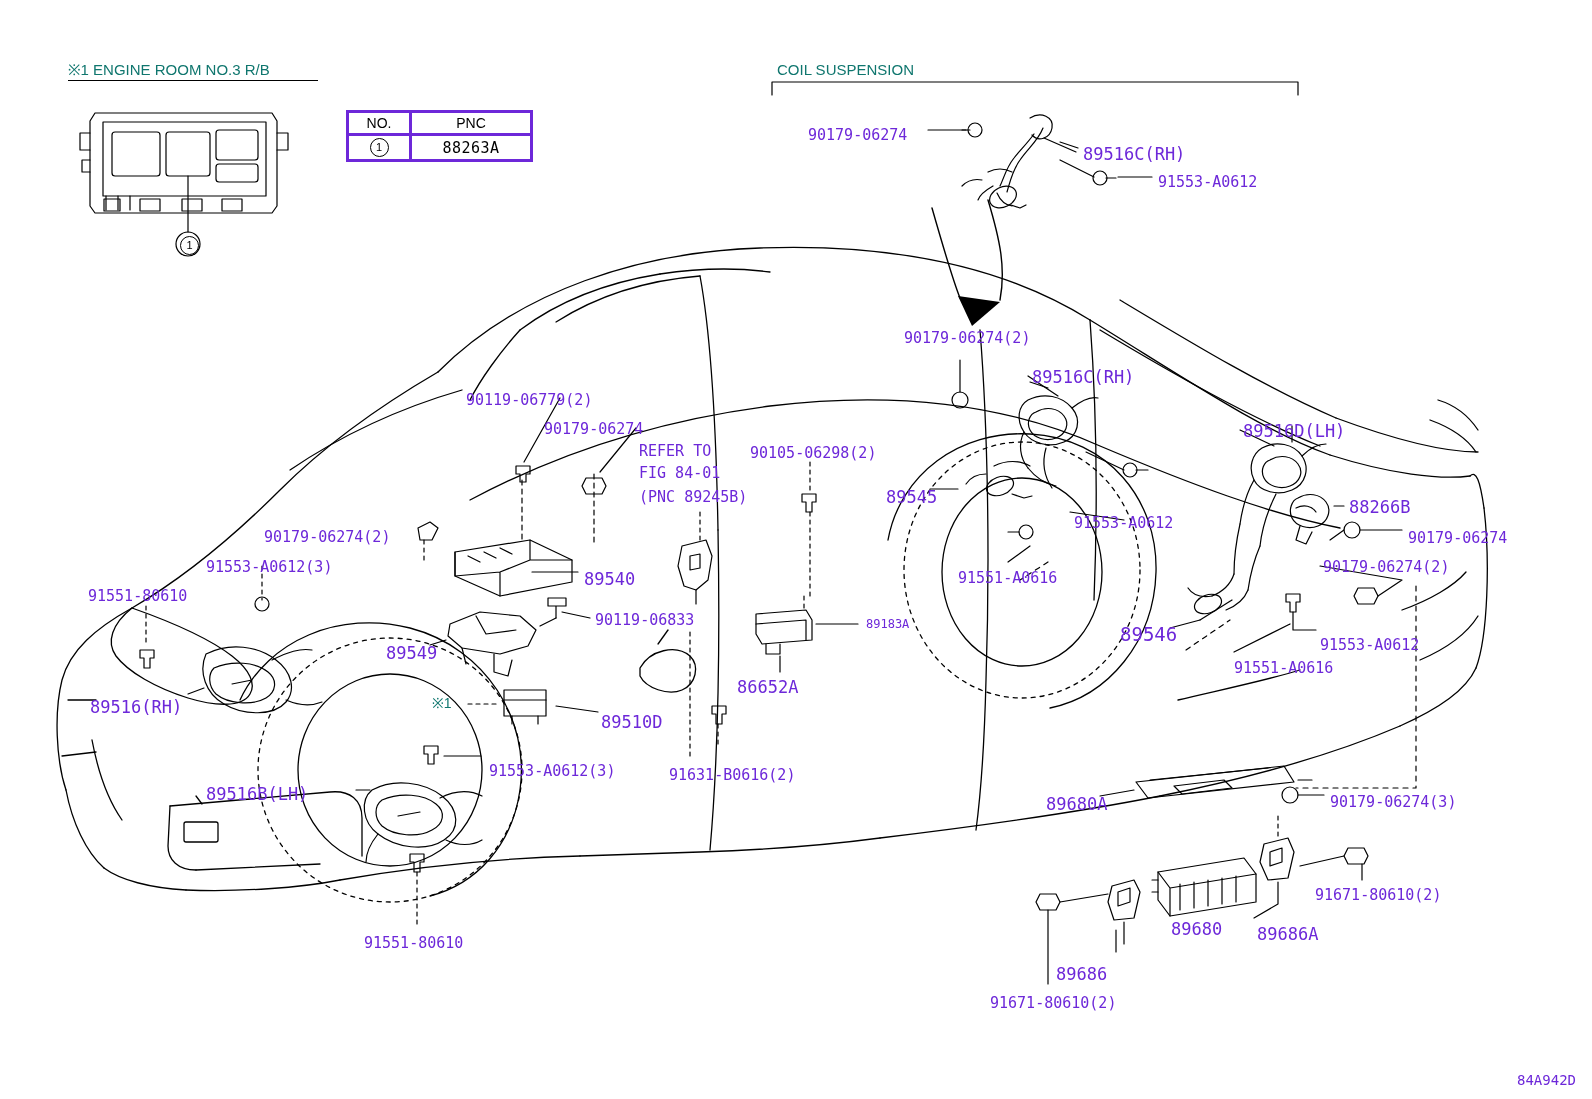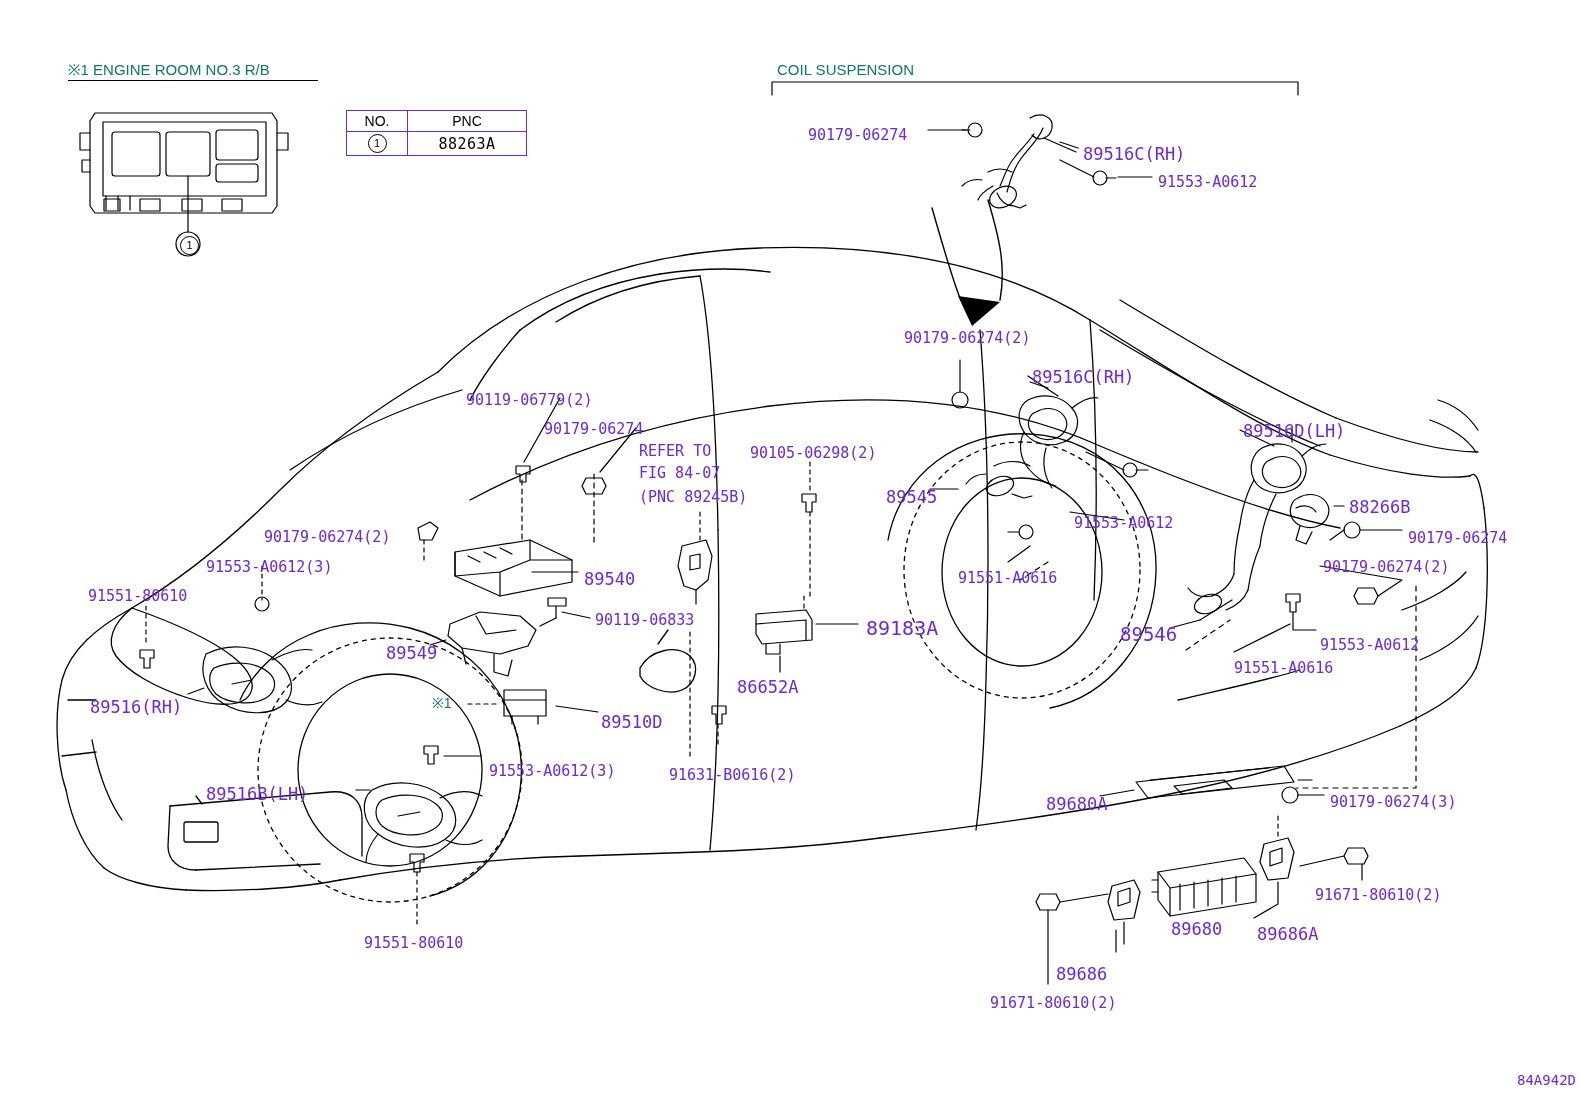--- a/index.html
+++ b/index.html
@@ -50,7 +50,7 @@
     font-size: 14px;
   }
   #pnc-table td, #pnc-table th {
-    border: 1px solid #6d28d9;
+    border: 3px solid #6d28d9;
     text-align: center;
     padding: 2px 13px;
     font-weight: normal;

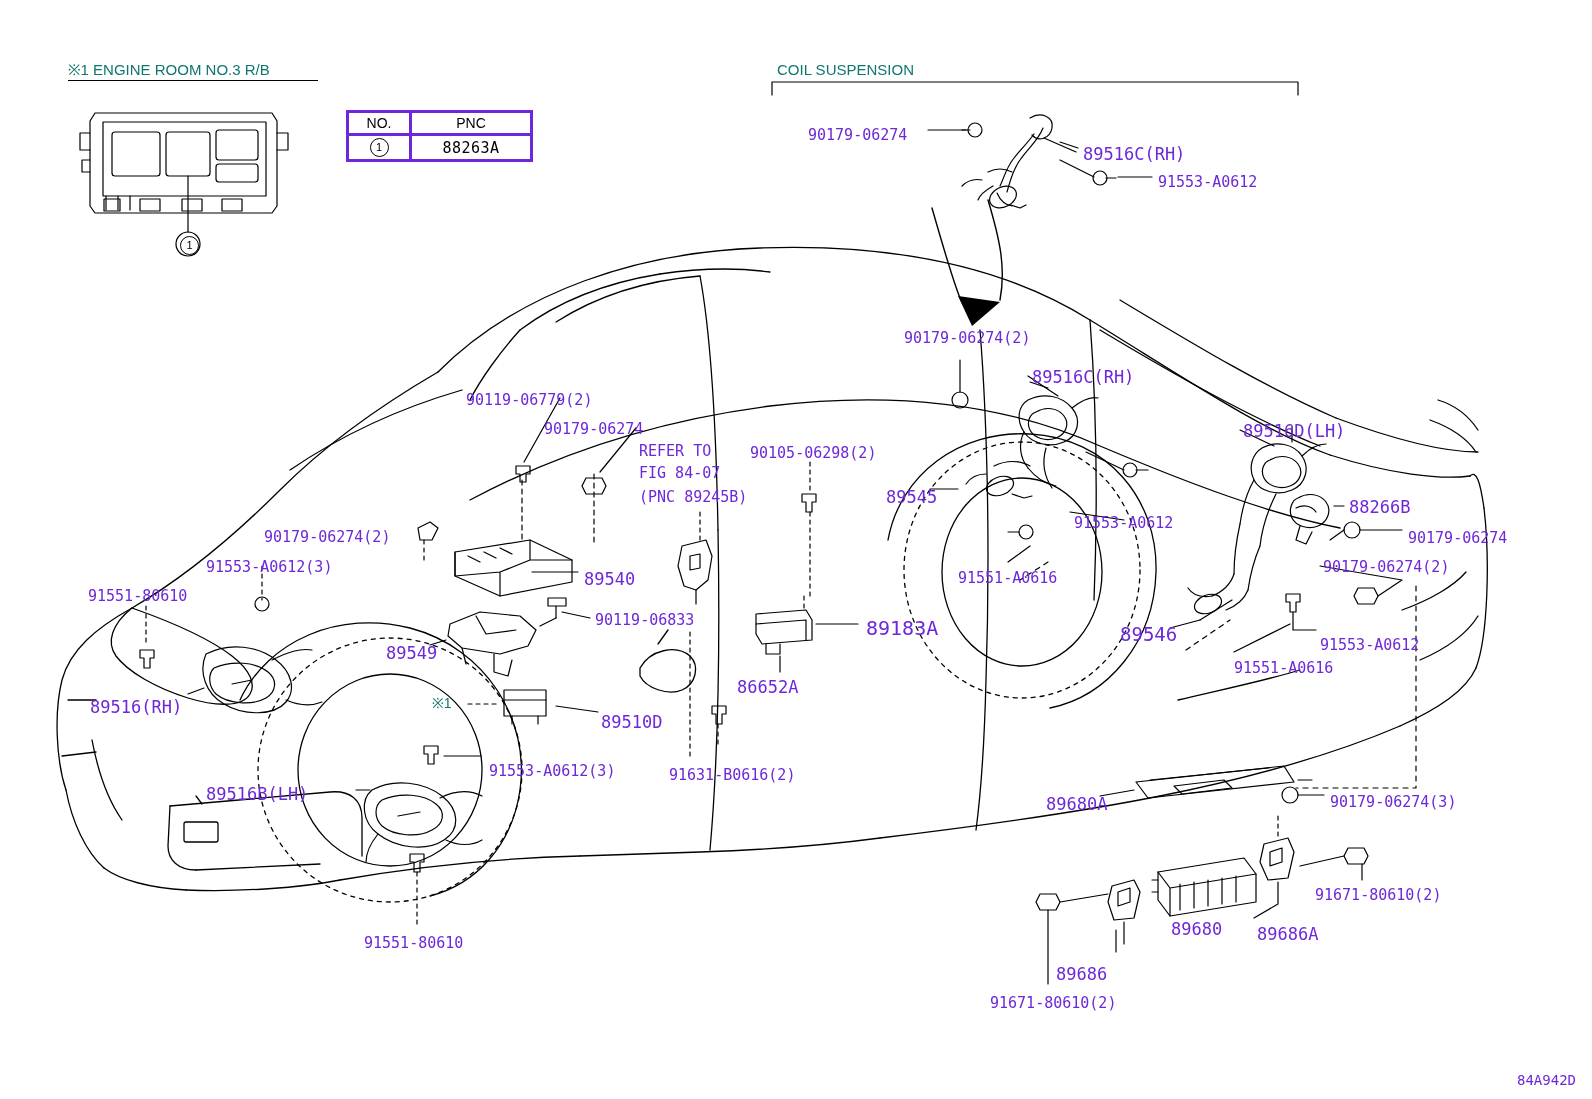--- a/index.html
+++ b/index.html
@@ -469,7 +469,7 @@
   <div class="lbl-sans" style="left:432px; top:696px; font-size:14px;">※1</div>
 
   <div class="lbl" style="left:639px; top:444px;">REFER TO</div>
-  <div class="lbl" style="left:639px; top:466px;">FIG 84-07</div>
+  <div class="lbl" style="left:639px; top:466px;">FIG 84-01</div>
   <div class="lbl" style="left:639px; top:490px;">(PNC 89245B)</div>
 
   <div id="labels-layer">

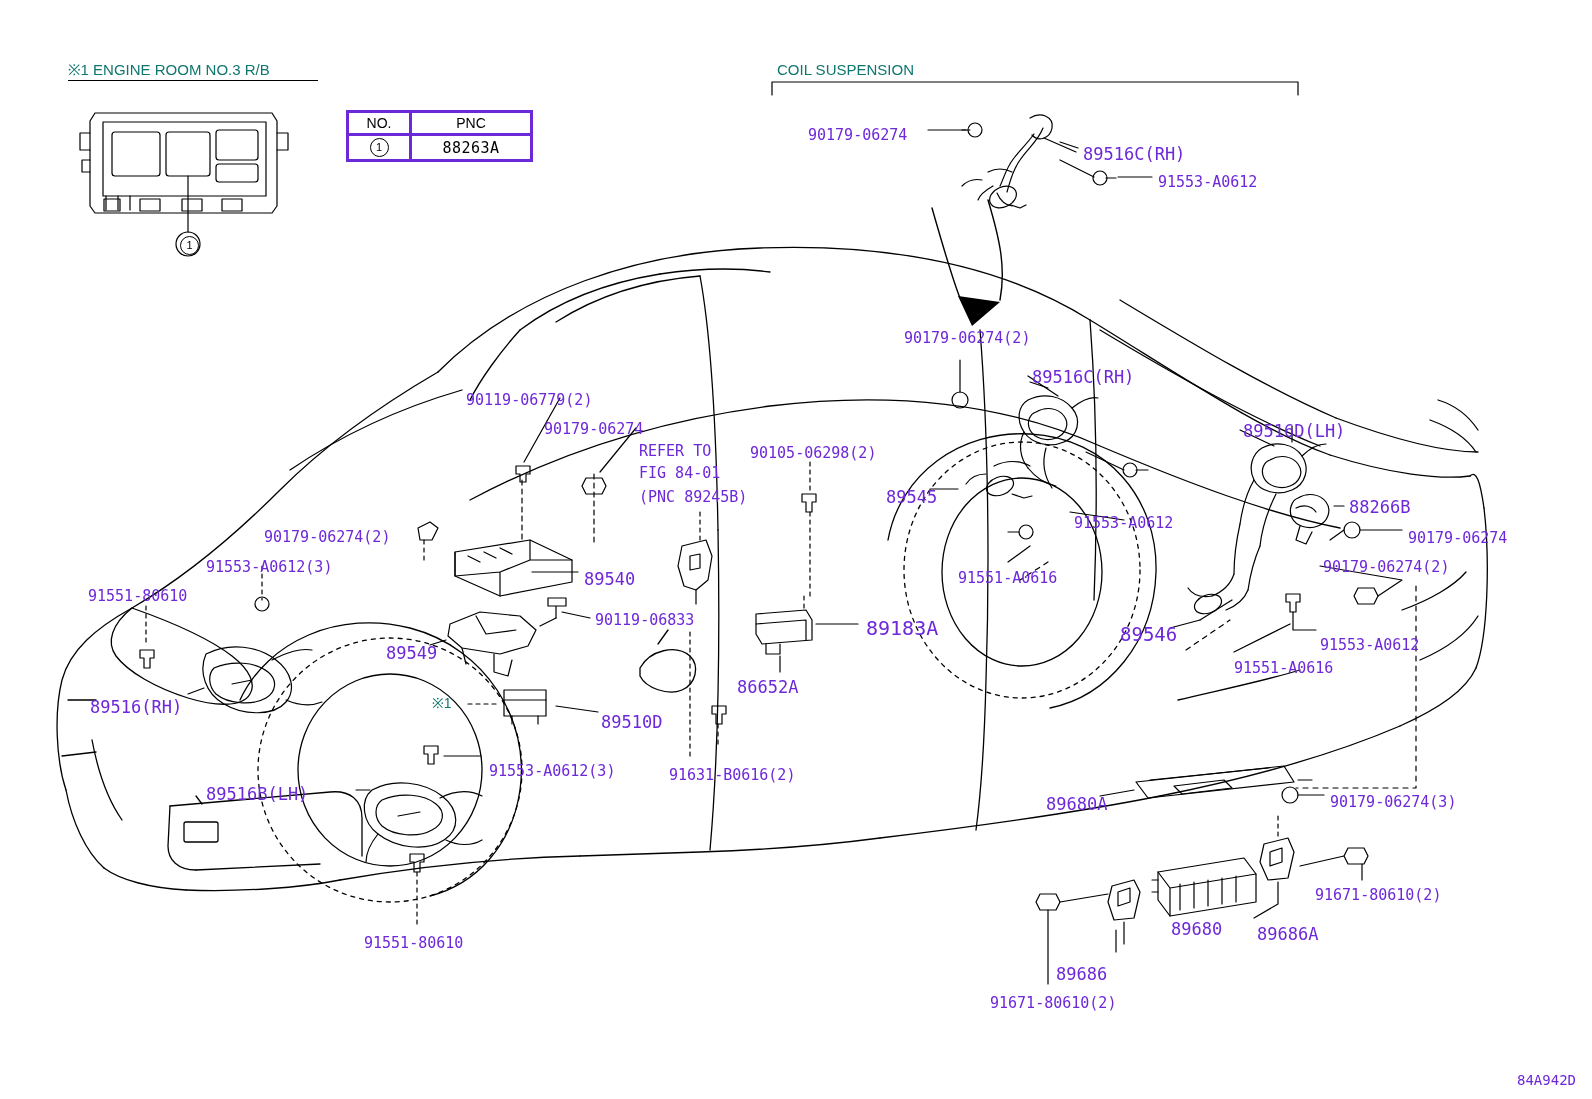--- a/index.html
+++ b/index.html
@@ -497,7 +497,7 @@
       <div class="lbl" style="left: 584px; top: 571px; font-size: 17px;">89540</div>
       <div class="lbl" style="left: 595px; top: 613px;">90119-06833</div>
       <div class="lbl" style="left: 386px; top: 645px; font-size: 17px;">89549</div>
-      <div class="lbl" style="left: 866px; top: 618px; font-size: 20px;">89183A</div>
+      <div class="lbl" style="left: 866px; top: 618px; font-size: 12px;">89183A</div>
       <div class="lbl" style="left: 737px; top: 679px; font-size: 17px;">86652A</div>
       <div class="lbl" style="left: 90px; top: 699px; font-size: 17px;">89516(RH)</div>
       <div class="lbl" style="left: 601px; top: 714px; font-size: 17px;">89510D</div>

